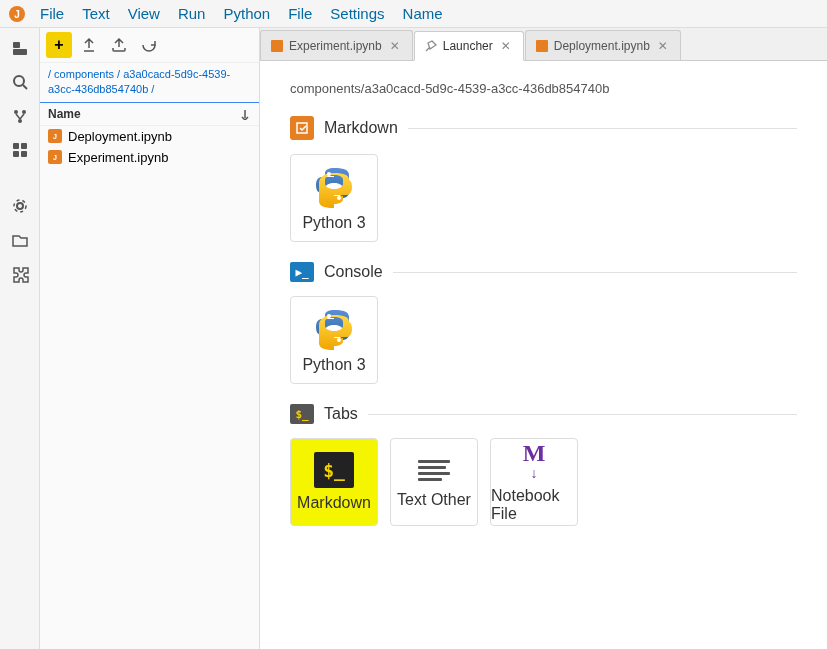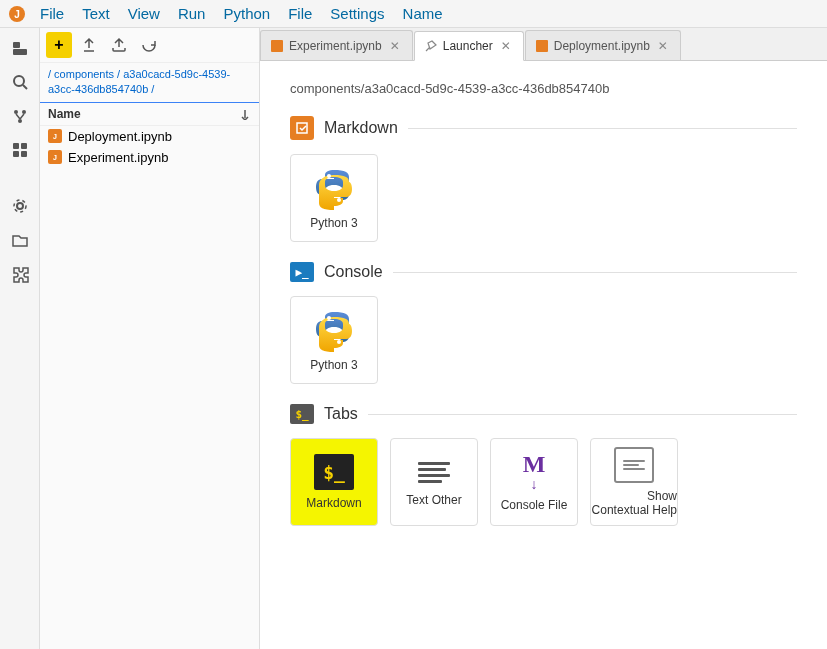--- a/index.html
+++ b/index.html
@@ -51,7 +51,7 @@
     .cards-row { display: flex; gap: 12px; flex-wrap: wrap; margin-bottom: 20px; }
     .card { width: 88px; height: 88px; border: 1px solid #ddd; border-radius: 4px; background: #fff; display: flex; flex-direction: column; align-items: center; justify-content: center; cursor: pointer; gap: 6px; }
     .card.highlighted { background: #f5f500; }
-    .card-label { font-size: 12px; color: #333; text-align: right; }
+    .card-label { font-size: 16px; color: #333; text-align: left; }
     .python-logo { width: 44px; height: 44px; }
 
     

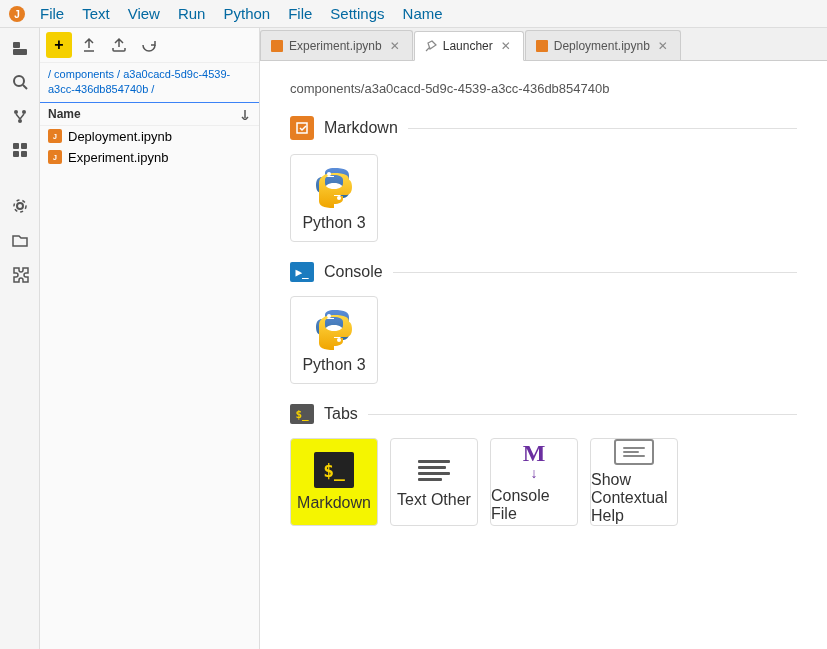--- a/index.html
+++ b/index.html
@@ -305,16 +305,6 @@
           <span class="card-label">Console File</span>
         </div>
 
-        <div class="card">
-          <div class="help-icon-box">
-            <div class="help-lines">
-              <div class="help-line"></div>
-              <div class="help-line" style="width:16px;"></div>
-              <div class="help-line"></div>
-            </div>
-          </div>
-          <span class="card-label">Show Contextual Help</span>
-        </div>
       </div>
     </div>
   </div>

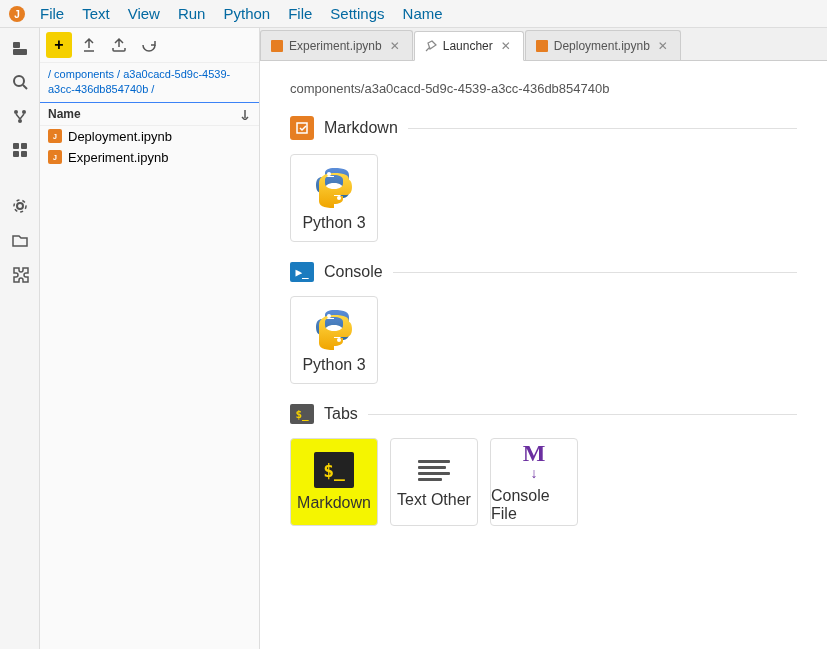--- a/index.html
+++ b/index.html
@@ -302,7 +302,7 @@
             <span class="markdown-icon">M</span>
             <span class="markdown-arrow">↓</span>
           </div>
-          <span class="card-label">Console File</span>
+          <span class="card-label">Notebook File</span>
         </div>
 
       </div>

